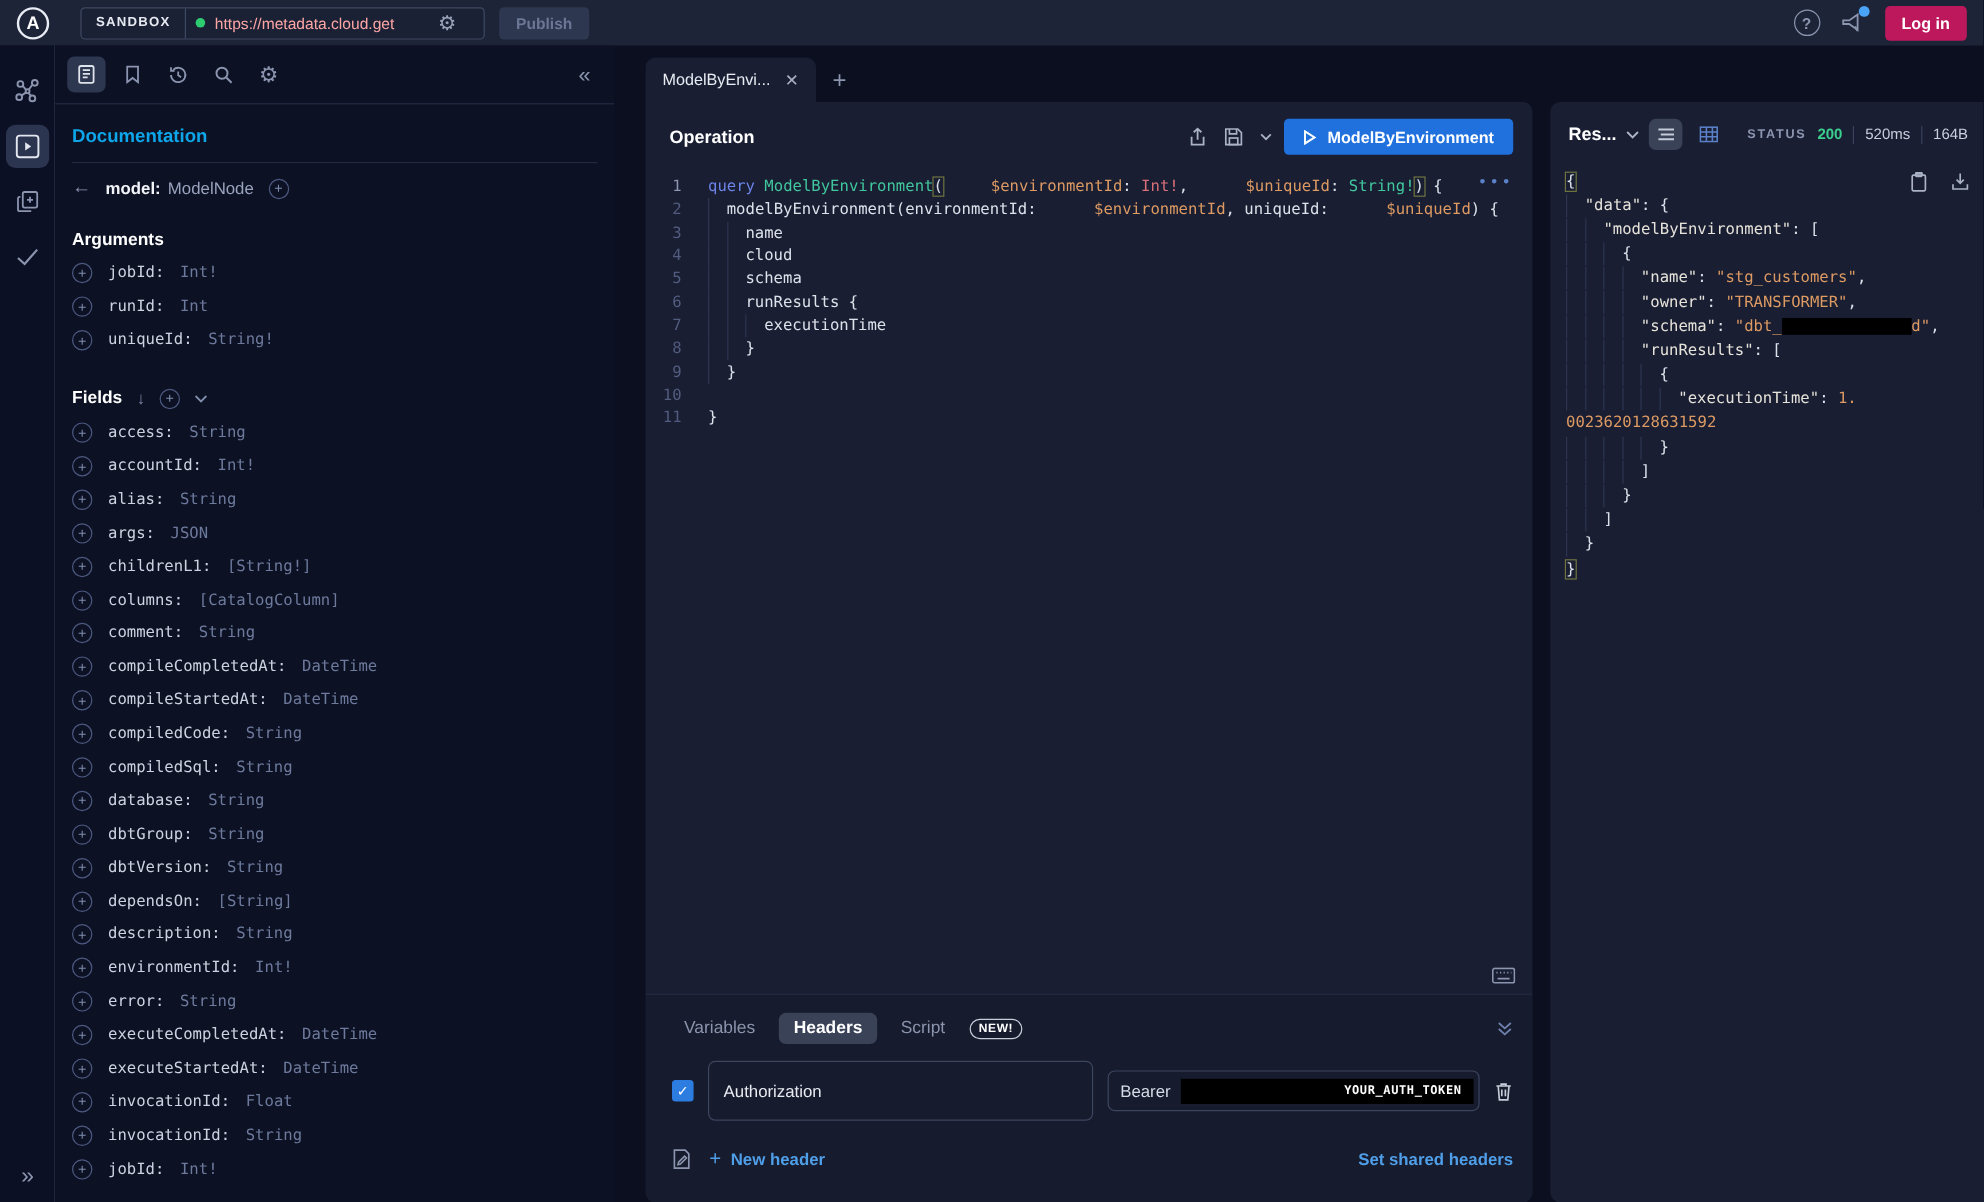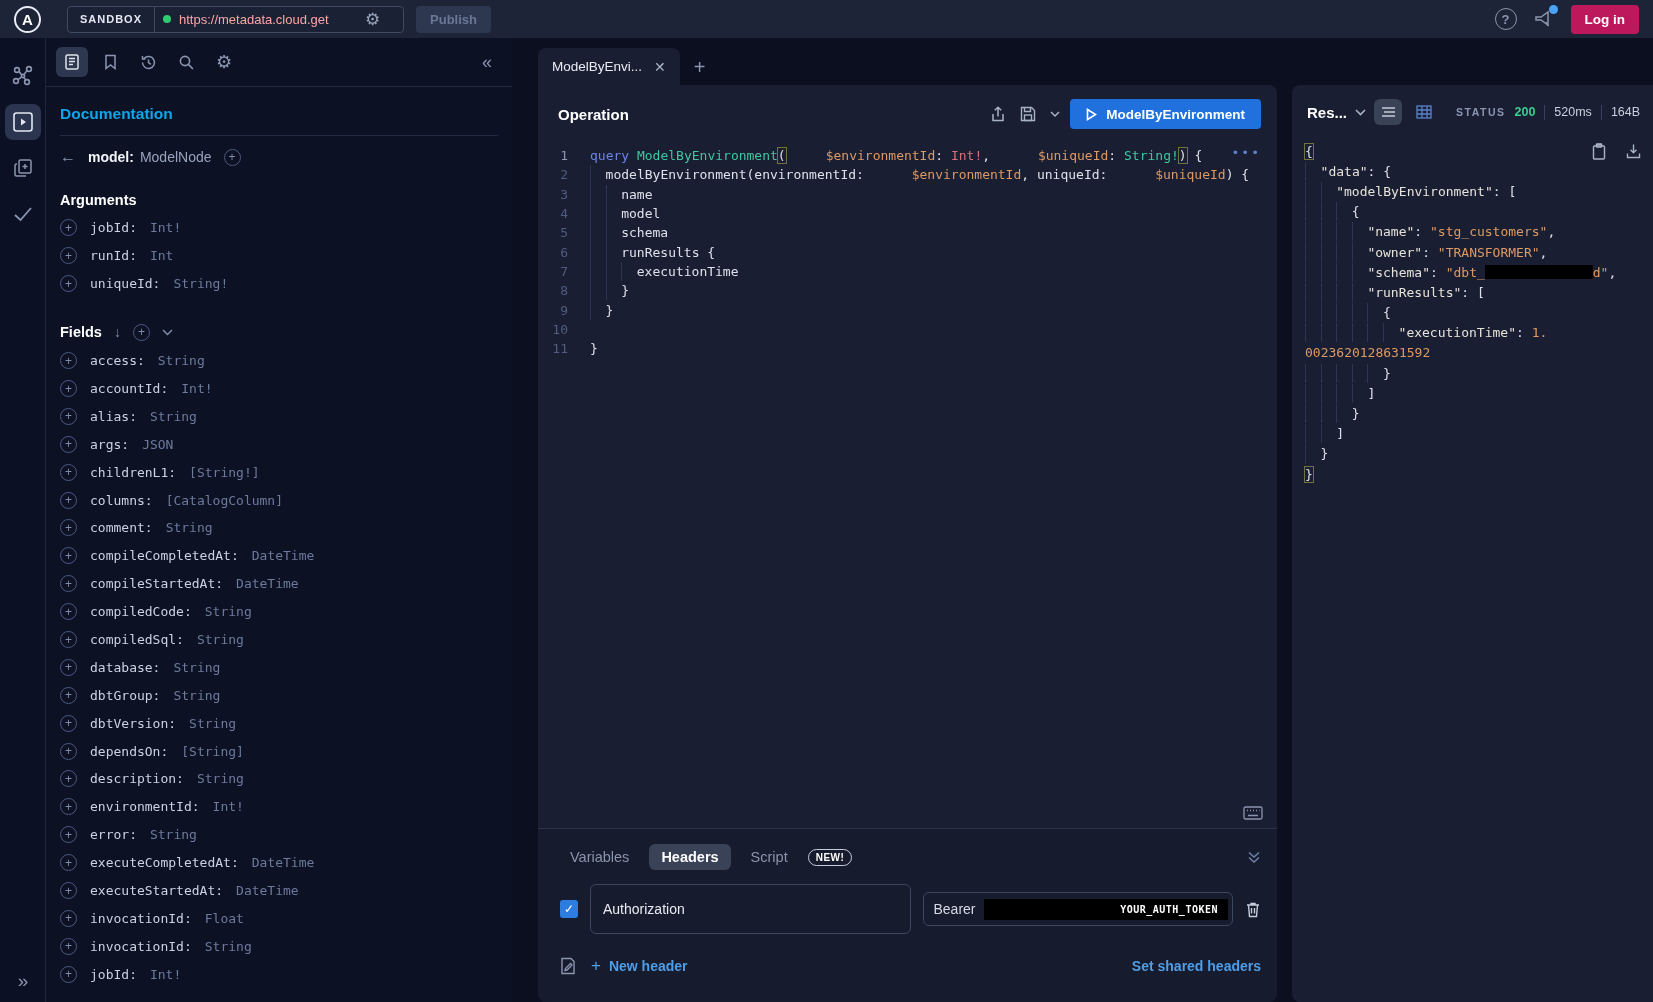--- a/index.html
+++ b/index.html
@@ -430,7 +430,7 @@
       </div>
       <div class="code-line">
         <span class="ln">4</span>
-        <span class="cc"><span class="guide"></span><span class="guide"></span><span class="tok-p">model</span></span>
+        <span class="cc"><span class="guide"></span><span class="guide"></span><span class="tok-p">cloud</span></span>
       </div>
       <div class="code-line">
         <span class="ln">5</span>

